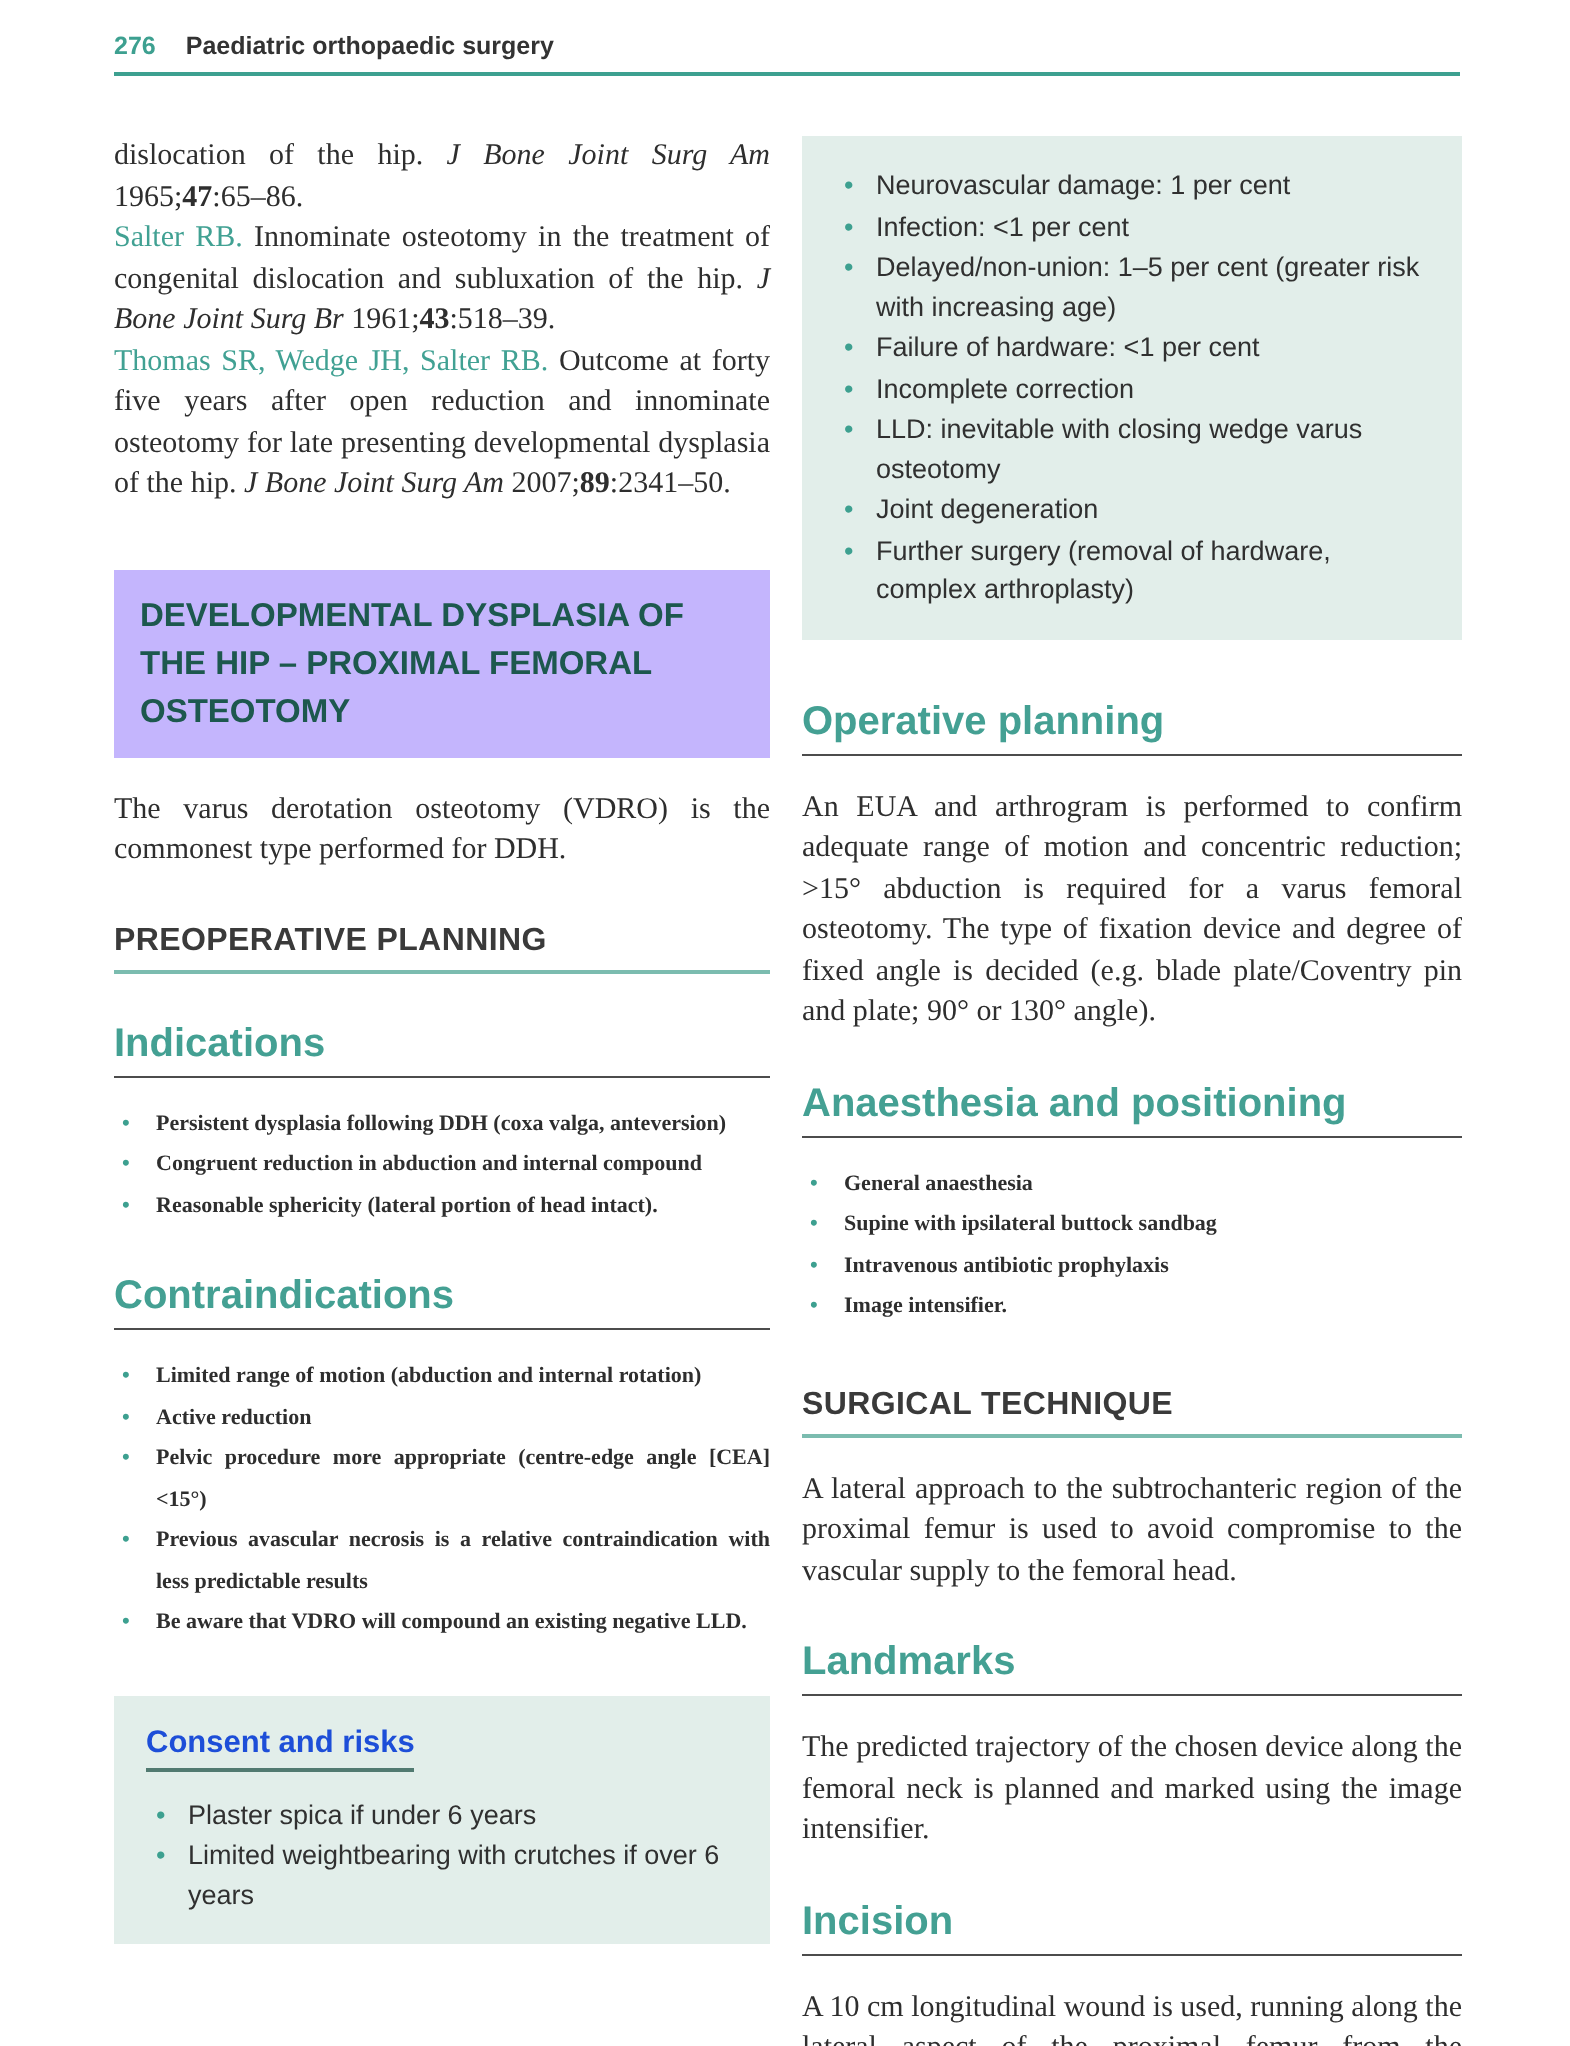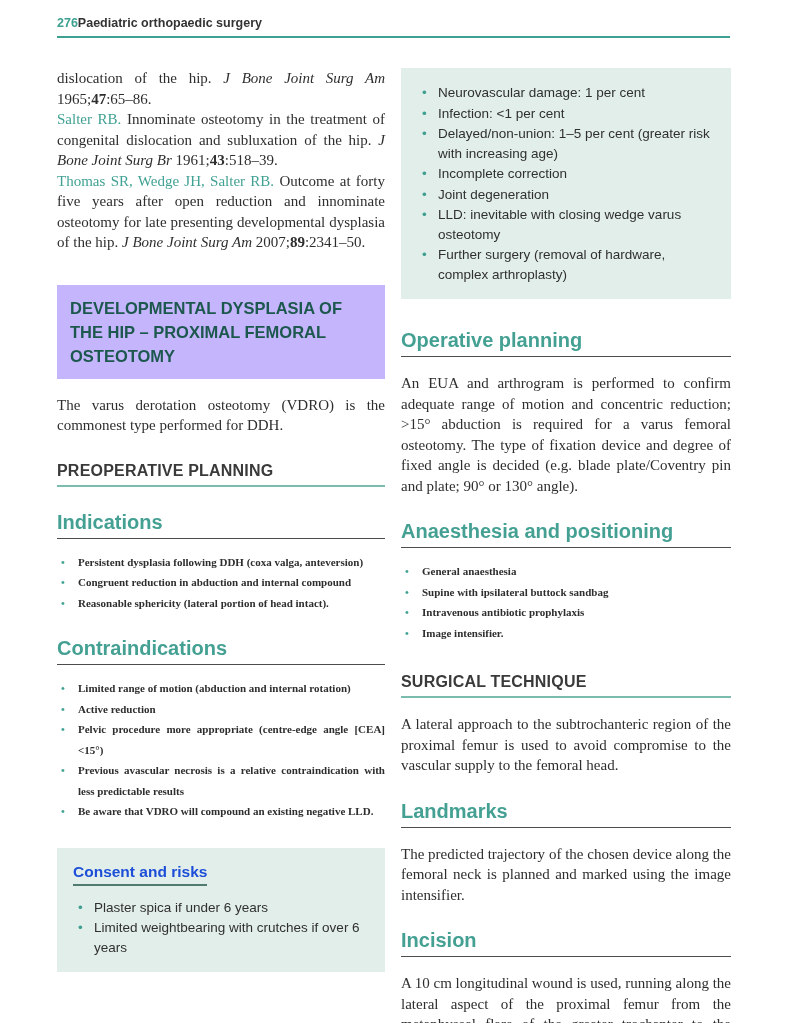--- a/index.html
+++ b/index.html
@@ -12,7 +12,7 @@
 
   
   .runhead {
-    display:flex; align-items:baseline; 
+    display:flex; align-items:baseline; gap:15px;
     font-family:"Liberation Sans", sans-serif; font-weight:bold; font-size:12.5px;
     border-bottom:2px solid #3da090; padding-bottom:6px;
   }

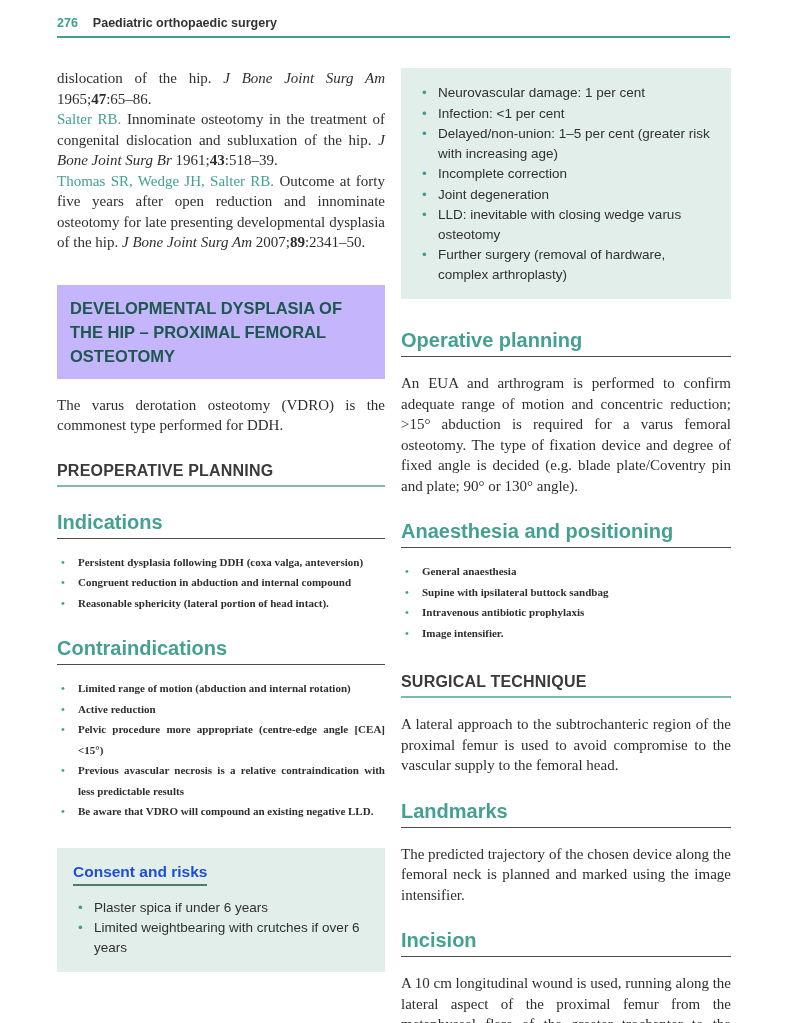--- a/index.html
+++ b/index.html
@@ -139,6 +139,7 @@
           <li>Neurovascular damage: 1 per cent</li>
           <li>Infection: &lt;1 per cent</li>
           <li>Delayed/non-union: 1–5 per cent (greater risk with increasing age)</li>
+          <li>Failure of hardware: &lt;1 per cent</li>
           <li>Incomplete correction</li>
           <li>Joint degeneration</li>
           <li>LLD: inevitable with closing wedge varus osteotomy</li>

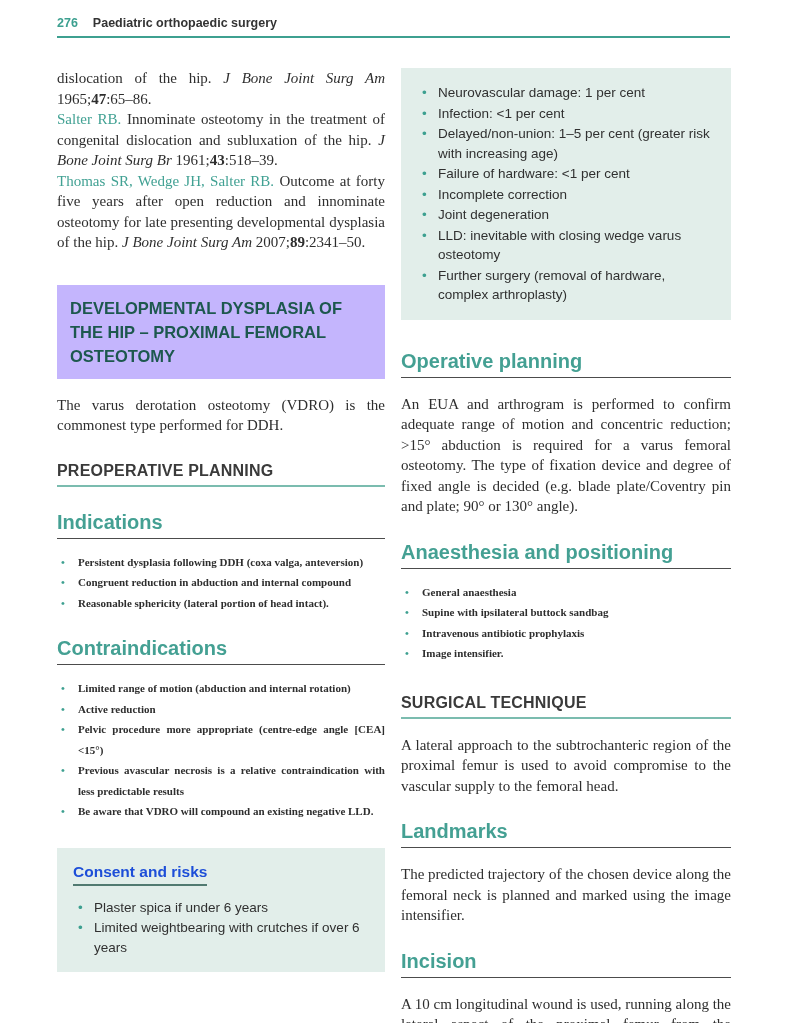--- a/index.html
+++ b/index.html
@@ -141,8 +141,8 @@
           <li>Delayed/non-union: 1–5 per cent (greater risk with increasing age)</li>
           <li>Failure of hardware: &lt;1 per cent</li>
           <li>Incomplete correction</li>
+          <li>LLD: inevitable with closing wedge varus osteotomy</li>
           <li>Joint degeneration</li>
-          <li>LLD: inevitable with closing wedge varus osteotomy</li>
           <li>Further surgery (removal of hardware, complex arthroplasty)</li>
         </ul>
       </div>

